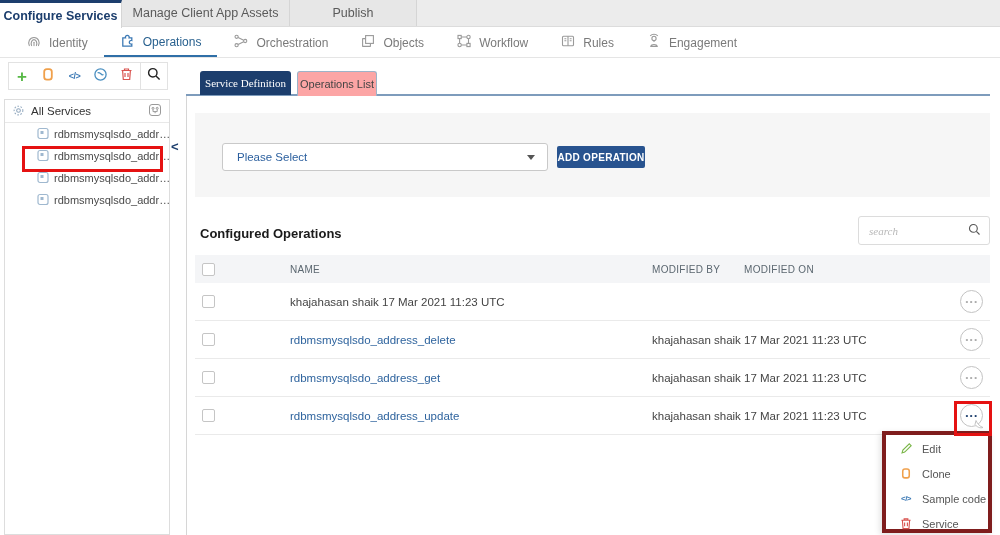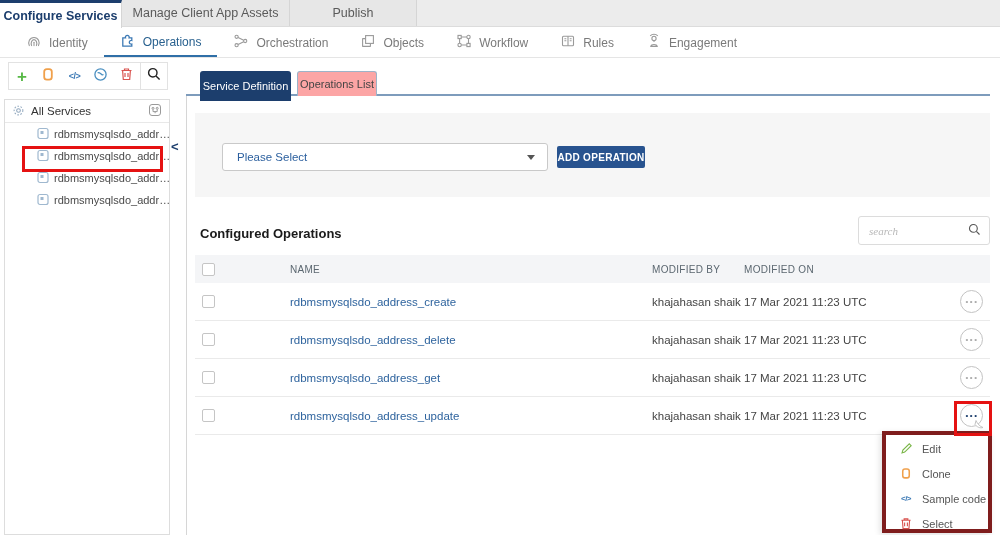--- a/index.html
+++ b/index.html
@@ -65,8 +65,8 @@
     background:#7e9cbc; z-index:1; }
   .main-tab { position:absolute; display:flex; align-items:center; justify-content:center;
     font-size:11px; border-radius:3px 3px 0 0; cursor:pointer; }
-  .main-tab.def { left:200px; top:71px; width:91px; height:30px;
-    background:#1c3e6d; color:#fff; z-index:2; }
+  .main-tab.def { left:200px; top:71px; width:91px; height:24px;
+    background:#1c3e6d; color:#fff; z-index:2;font-family:Liberation Serif, serif; }
   .main-tab.ops { left:297px; top:71px; width:80px; height:25px;
     background:#fca5a5; color:#444; border:1px solid #9db3c8; border-bottom:none; z-index:2; }
 

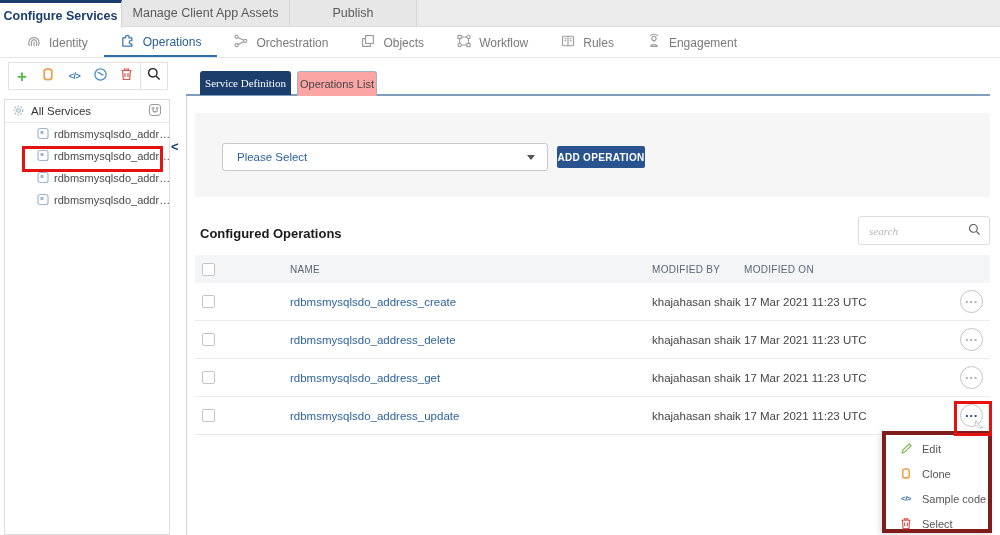--- a/index.html
+++ b/index.html
@@ -320,7 +320,6 @@
       <div class="c-check">
           <span class="checkbox"></span>
         </div>
-      <div class="c-name">rdbmsmysqlsdo_address_create</div>
       <div class="c-by">khajahasan shaik</div>
       <div class="c-on">17 Mar 2021 11:23 UTC</div>
       <div class="c-act">

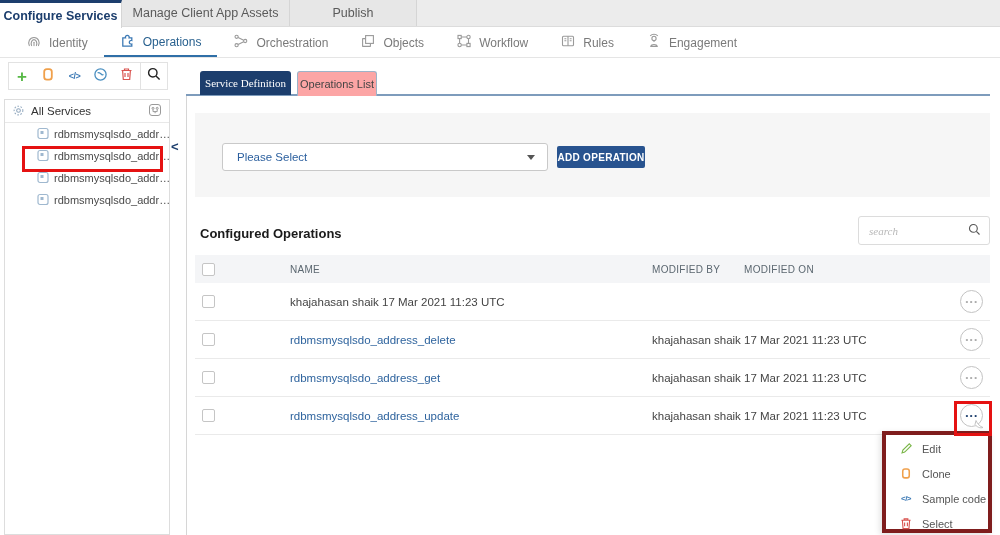--- a/index.html
+++ b/index.html
@@ -404,7 +404,7 @@
             <path d="M1.5 3.5h10M4.5 3.5V2h4v1.5M2.6 3.5l.7 9h6.4l.7-9M5 6v4M8 6v4"></path>
           </svg>
         </span>
-      <span>Select</span>
+      <span>Service</span>
     </div>
   </div>
 

